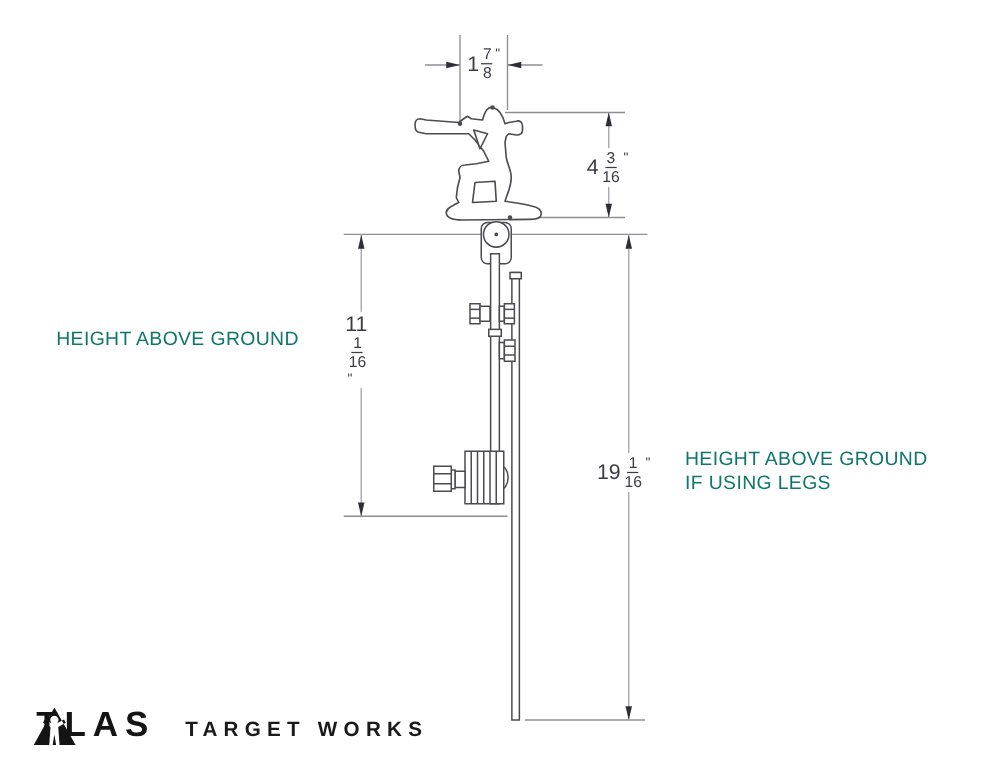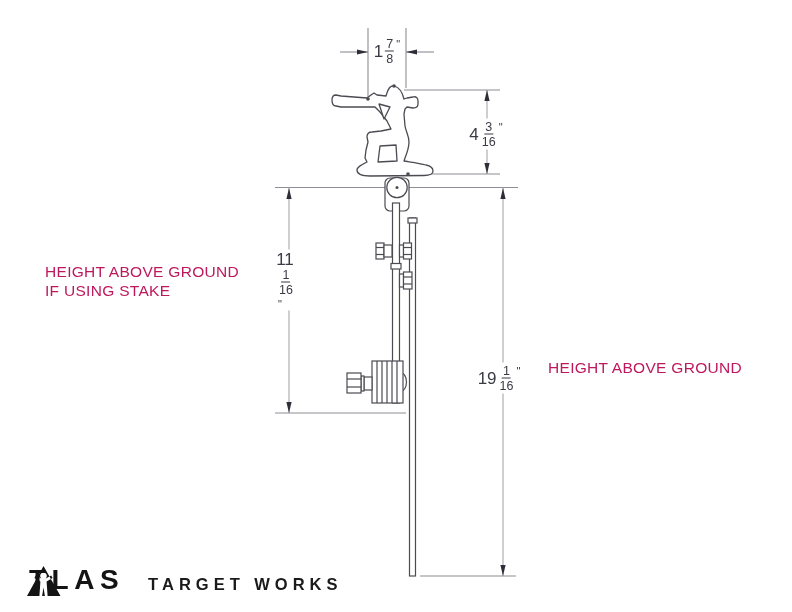--- a/index.html
+++ b/index.html
@@ -16,7 +16,7 @@
   .frac .den{padding:0 1px;}
   .unit{font-size:11px;margin-left:2px;align-self:flex-start;margin-top:1px;}
   
-  .note{position:absolute;color:#be185d;font-size:15.5px;line-height:19px;letter-spacing:.3px;}
+  .note{position:absolute;color:#0f766e;font-size:15.5px;line-height:19px;letter-spacing:.3px;}
   
   .logo{position:absolute;left:27px;top:566px;display:flex;align-items:flex-end;gap:24px;}
   .logo .brand{font-size:28px;font-weight:700;letter-spacing:5.5px;color:#141414;

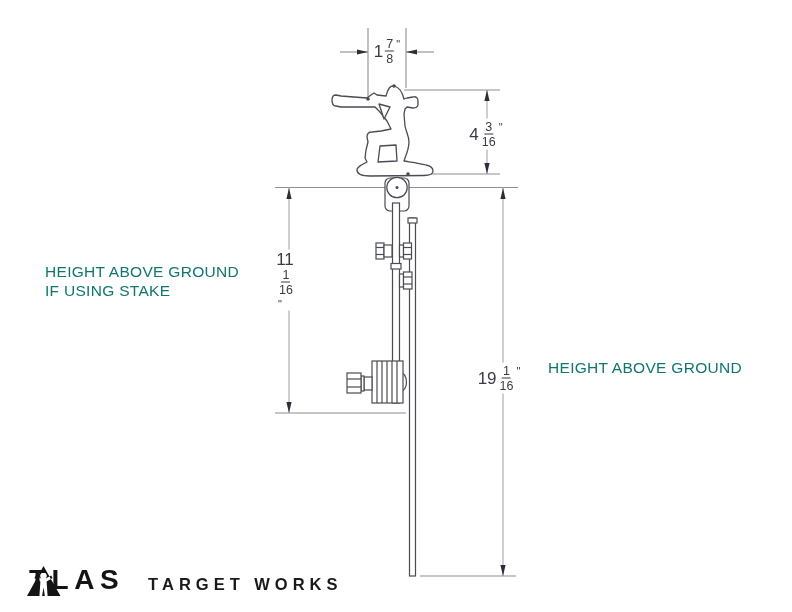--- a/index.html
+++ b/index.html
@@ -179,7 +179,6 @@
 
   <div class="note" style="left:45px;top:262px;">
     <div>HEIGHT ABOVE GROUND</div>
-    <div>IF USING STAKE</div>
   </div>
 
   <div class="note" style="left:548px;top:358px;">

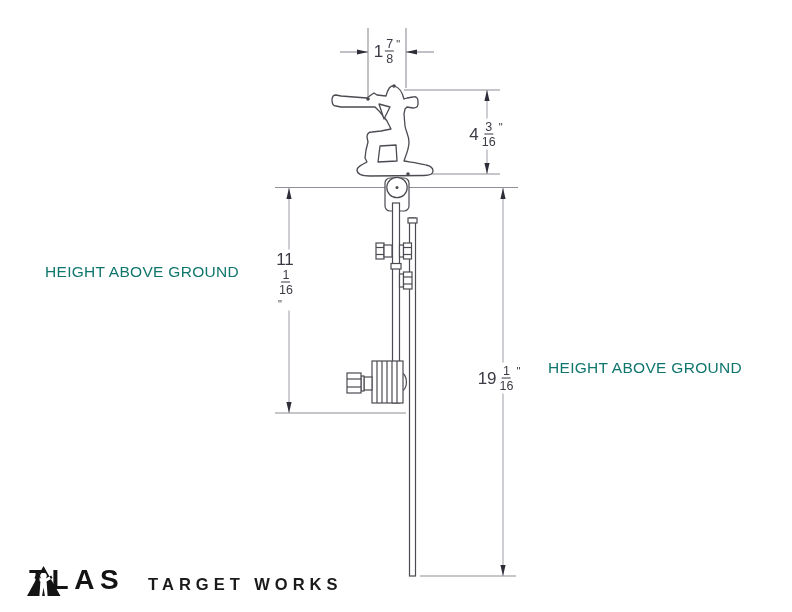--- a/index.html
+++ b/index.html
@@ -183,6 +183,7 @@
 
   <div class="note" style="left:548px;top:358px;">
     <div>HEIGHT ABOVE GROUND</div>
+    <div>IF USING LEGS</div>
   </div>
 
   <div class="logo">

